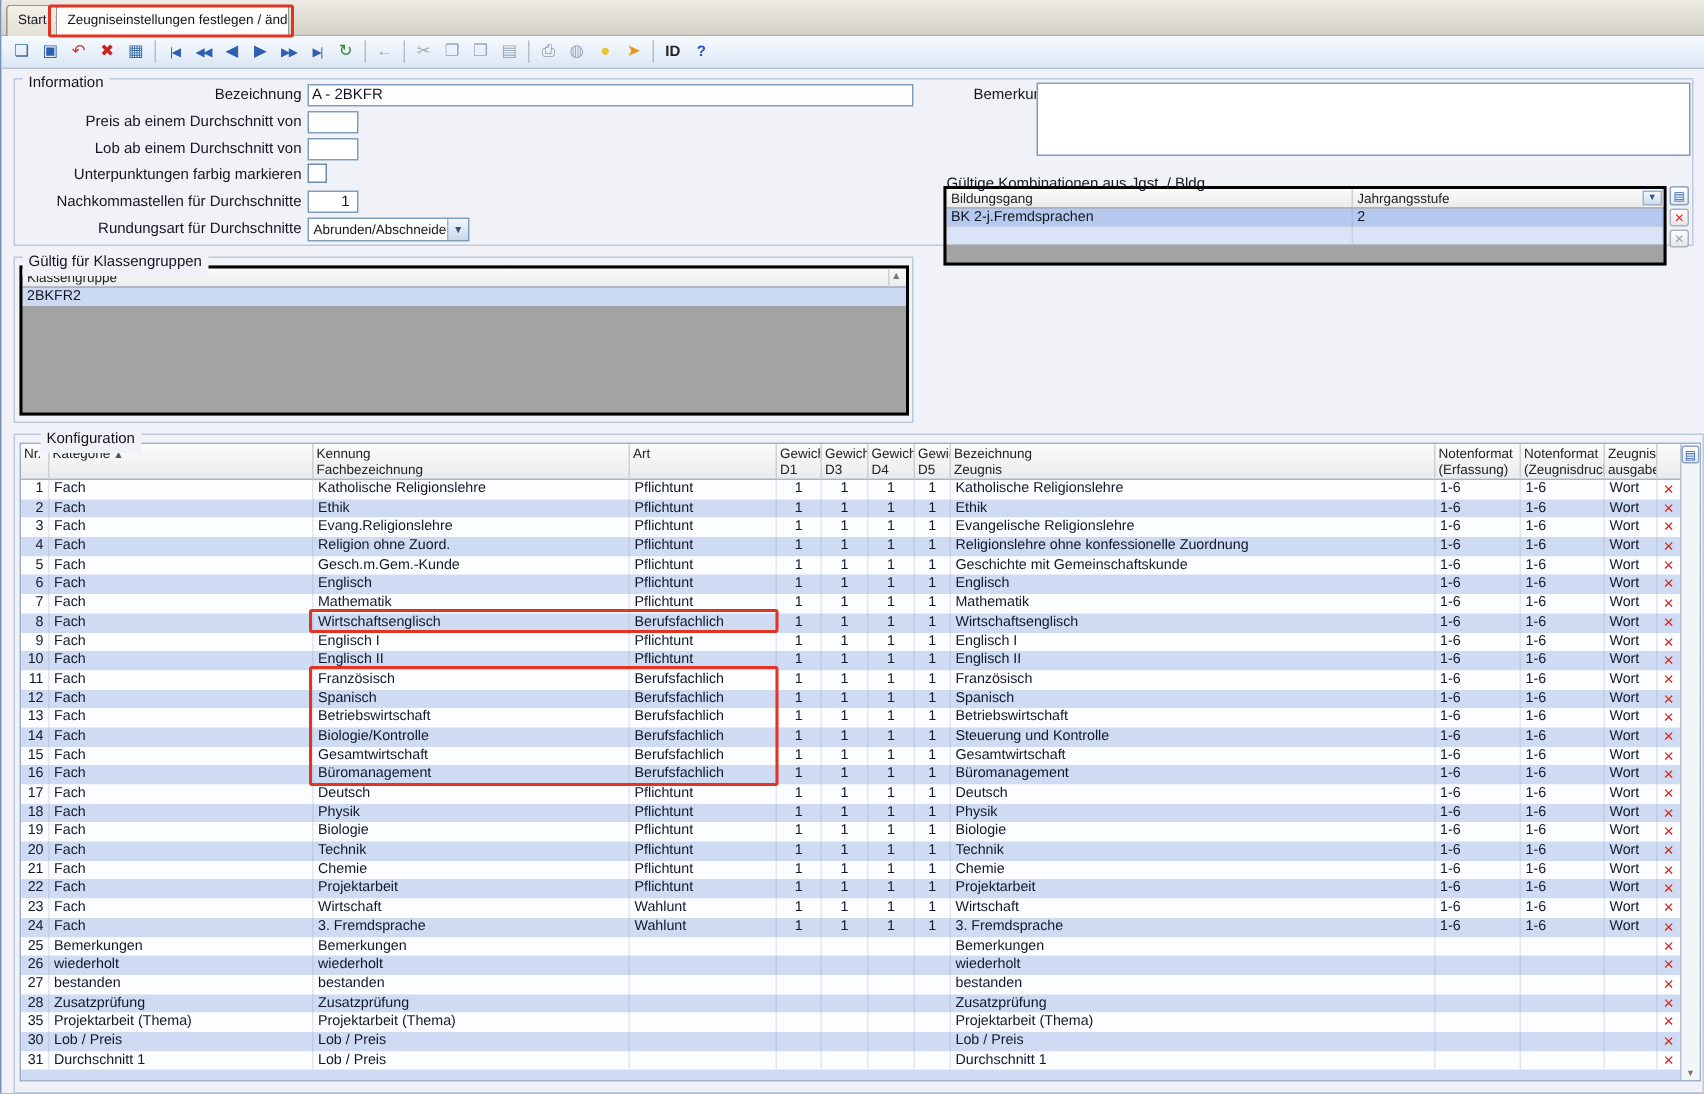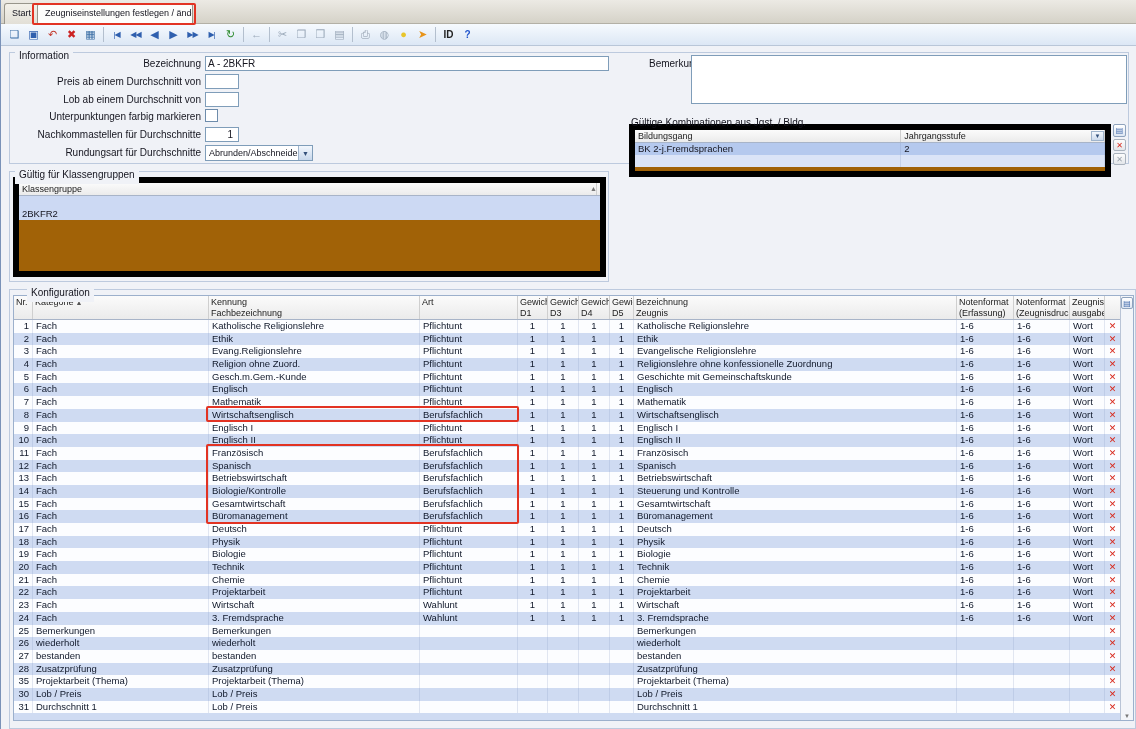--- a/index.html
+++ b/index.html
@@ -31,7 +31,7 @@
   .fselect .selarrow{width:14px;height:14px;background:linear-gradient(#f2f7fd,#c8d8ec);border-left:1px solid #9fb4cc;display:flex;align-items:center;justify-content:center;font-size:7px;color:#33507a}
   .bemerkung{position:absolute;border:1px solid #7f9db9;background:#fff;resize:none;font-family:inherit;font-size:10px;padding:2px}
   
-  .sgrid{position:absolute;background:#a16207;border:6px solid #000000;overflow:hidden}
+  .sgrid{position:absolute;background:#a3a3a3;border:2px solid #000000;overflow:hidden}
   .shead{display:flex;height:13px;background:linear-gradient(#fbfbfb,#ebebeb);border-bottom:1px solid #a8b4c8;font-size:9px;color:#222;position:relative}
   .shc{padding:0 3px;line-height:12px;border-right:1px solid #cfcfcf;white-space:nowrap;overflow:hidden}
   .crow{display:flex;height:12px;line-height:12px;font-size:9.5px}

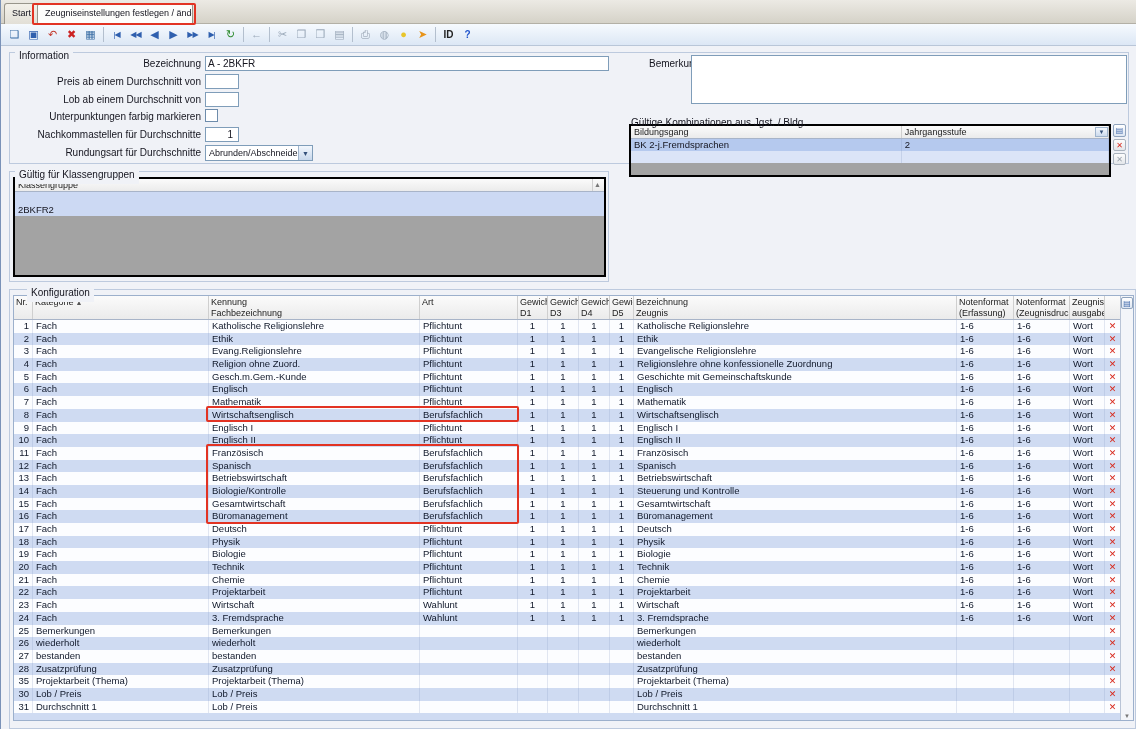--- a/index.html
+++ b/index.html
@@ -40,7 +40,7 @@
   .crow .c2{width:208px}
   .crow.sel{background:#b5c9ee}
   .crow.alt2{background:#dbe4f7}
-  .grow{height:12px;line-height:12px;font-size:9.5px;padding:12px 3px;background:#ccd9f3;white-space:nowrap;overflow:hidden}
+  .grow{height:12px;line-height:12px;font-size:9.5px;padding:0 3px;background:#ccd9f3;white-space:nowrap;overflow:hidden}
   .cdrop{position:absolute;right:1px;top:1px;width:13px;height:10px;background:linear-gradient(#f4f8fd,#ccdaec);border:1px solid #9fb4cc;font-size:6px;color:#33507a;display:flex;align-items:center;justify-content:center}
   .sort{font-size:7px;color:#555}
   .hsort{position:absolute;right:3px;top:2px;font-size:7px;color:#777}

